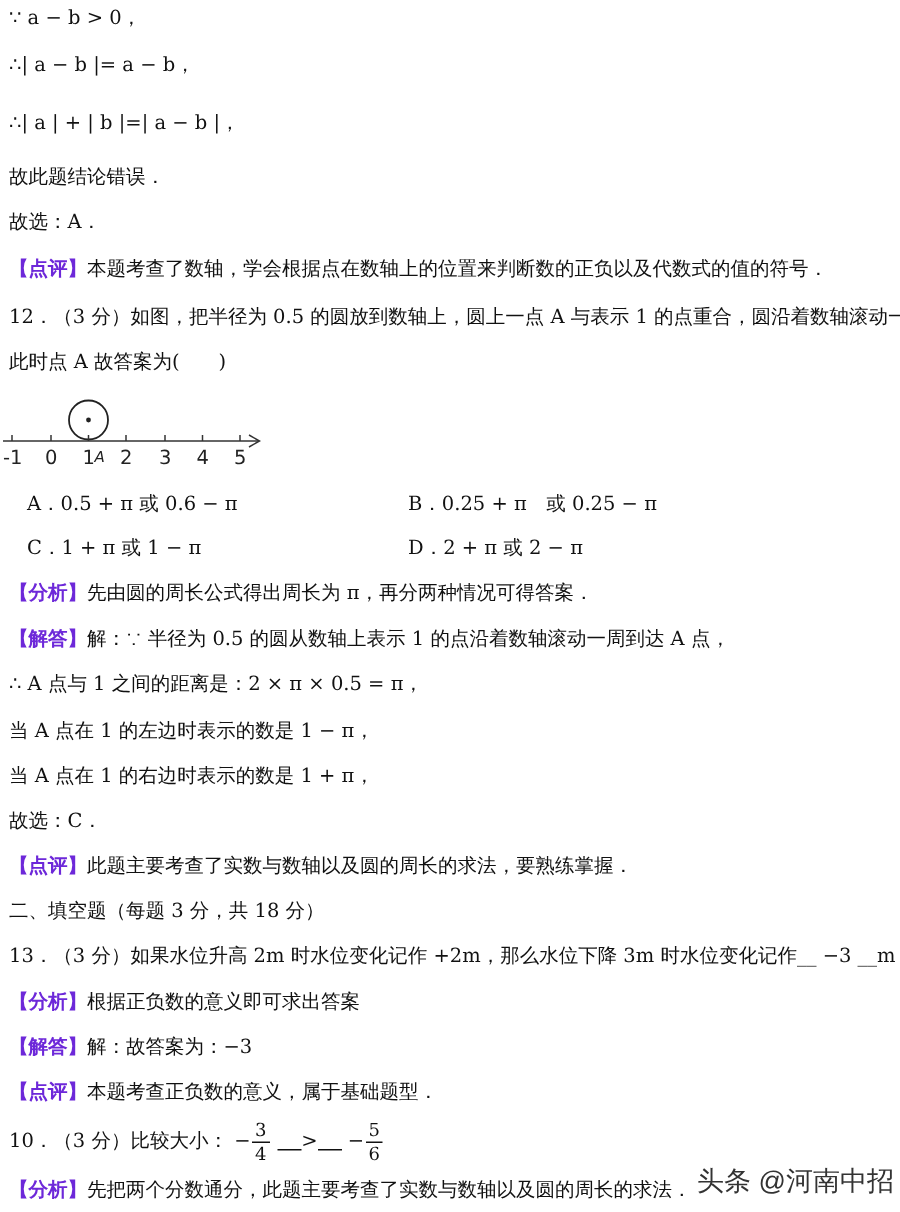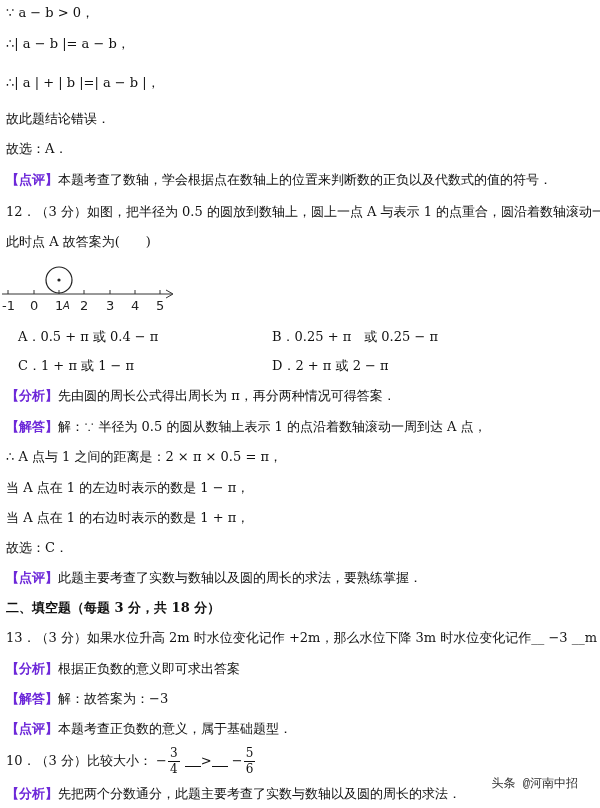--- a/index.html
+++ b/index.html
@@ -63,7 +63,7 @@
     </div>
   </div>
 
-  <div class="opts" style="top:328px">A．0.5 + π 或 0.4 − π</div>
+  <div class="opts" style="top:328px">A．0.5 + π 或 0.6 − π</div>
   <div class="opt-r" style="top:328px">B．0.25 + π　或 0.25 − π</div>
   <div class="opts" style="top:357px">C．1 + π 或 1 − π</div>
   <div class="opt-r" style="top:357px">D．2 + π 或 2 − π</div>

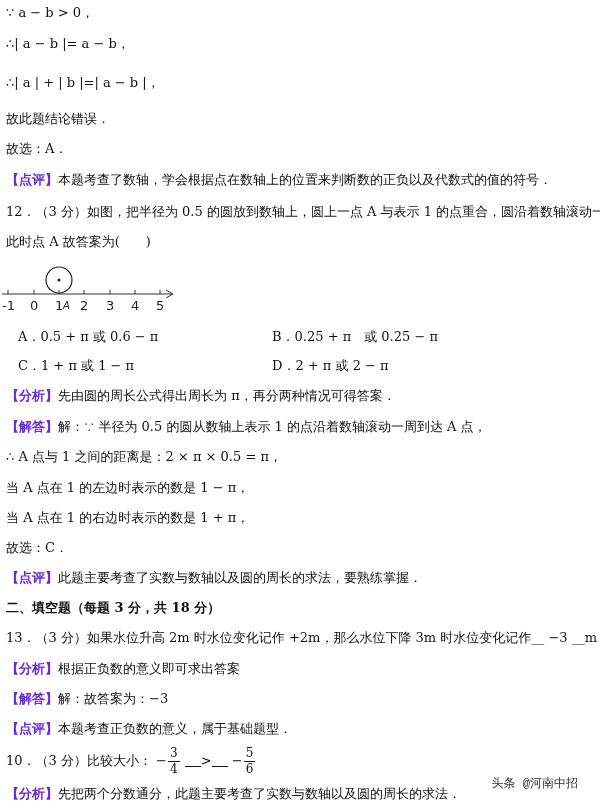--- a/index.html
+++ b/index.html
@@ -7,7 +7,7 @@
          font-family:"DejaVu Serif","Liberation Serif",serif; color:#111; font-size:13px; }
   .line { position:absolute; left:6px; white-space:nowrap; line-height:18px; }
   .tag { color:#6d28d9; font-weight:bold; }
-  .bold { font-weight:bold; }
+  .bold { font-weight:normal; }
   .opts { position:absolute; left:18px; white-space:nowrap; line-height:18px; }
   .opt-r { position:absolute; left:272px; white-space:nowrap; line-height:18px;text-align:center; }
   .numline { position:absolute; left:0; top:258px; width:180px; height:60px; }

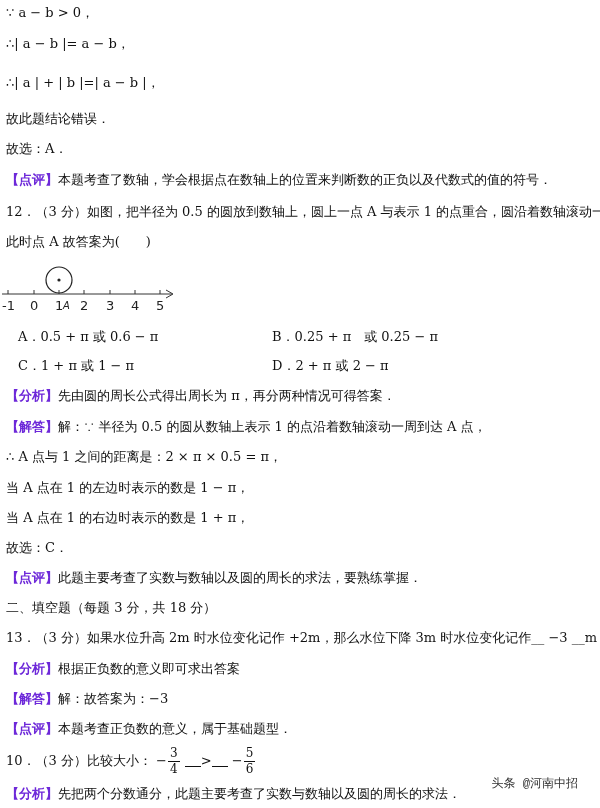--- a/index.html
+++ b/index.html
@@ -15,8 +15,8 @@
   .frac span { display:block; line-height:15px; font-size:12px; }
   .frac .num { border-bottom:1px solid #111; padding:0 2px; }
   .blank { display:inline-block; border-bottom:1px solid #111; width:16px; height:10px; vertical-align:middle; }
-  .watermark { position:absolute; right:22px; top:775px; font-family:Liberation Mono, monospace;
-               font-size:12px; color:#333; text-shadow:0 0 2px #fff; }
+  .watermark { position:absolute; right:4px; top:775px; font-family:Liberation Sans, sans-serif;
+               font-size:18px; color:#333; text-shadow:0 0 2px #fff; }
 </style>
 </head>
 <body>

